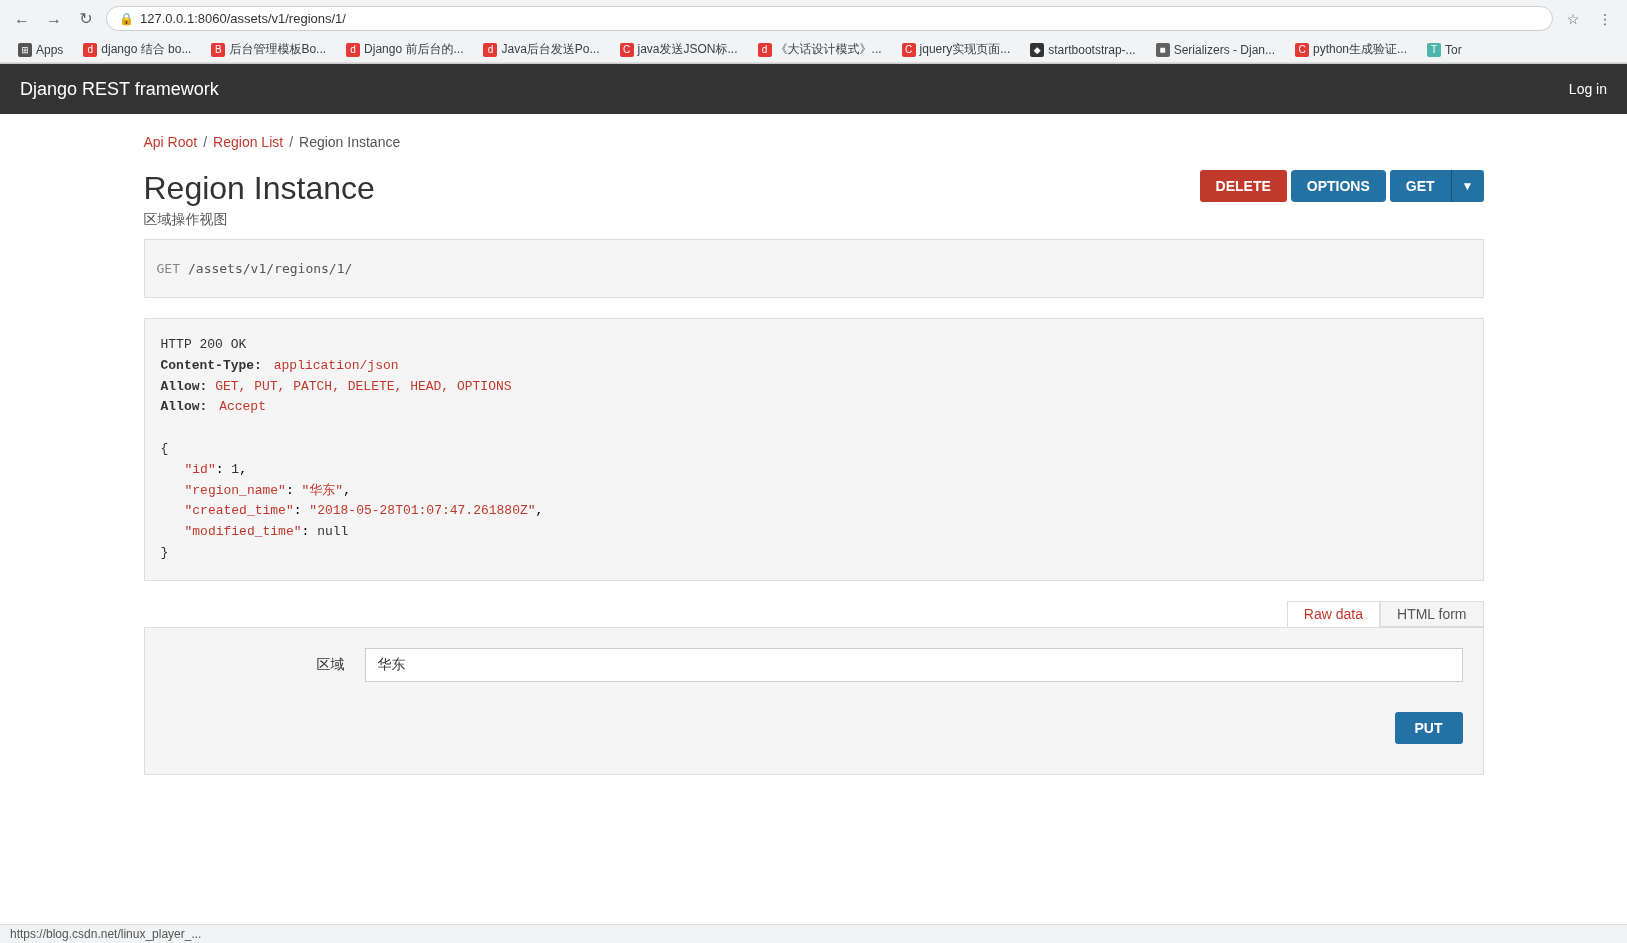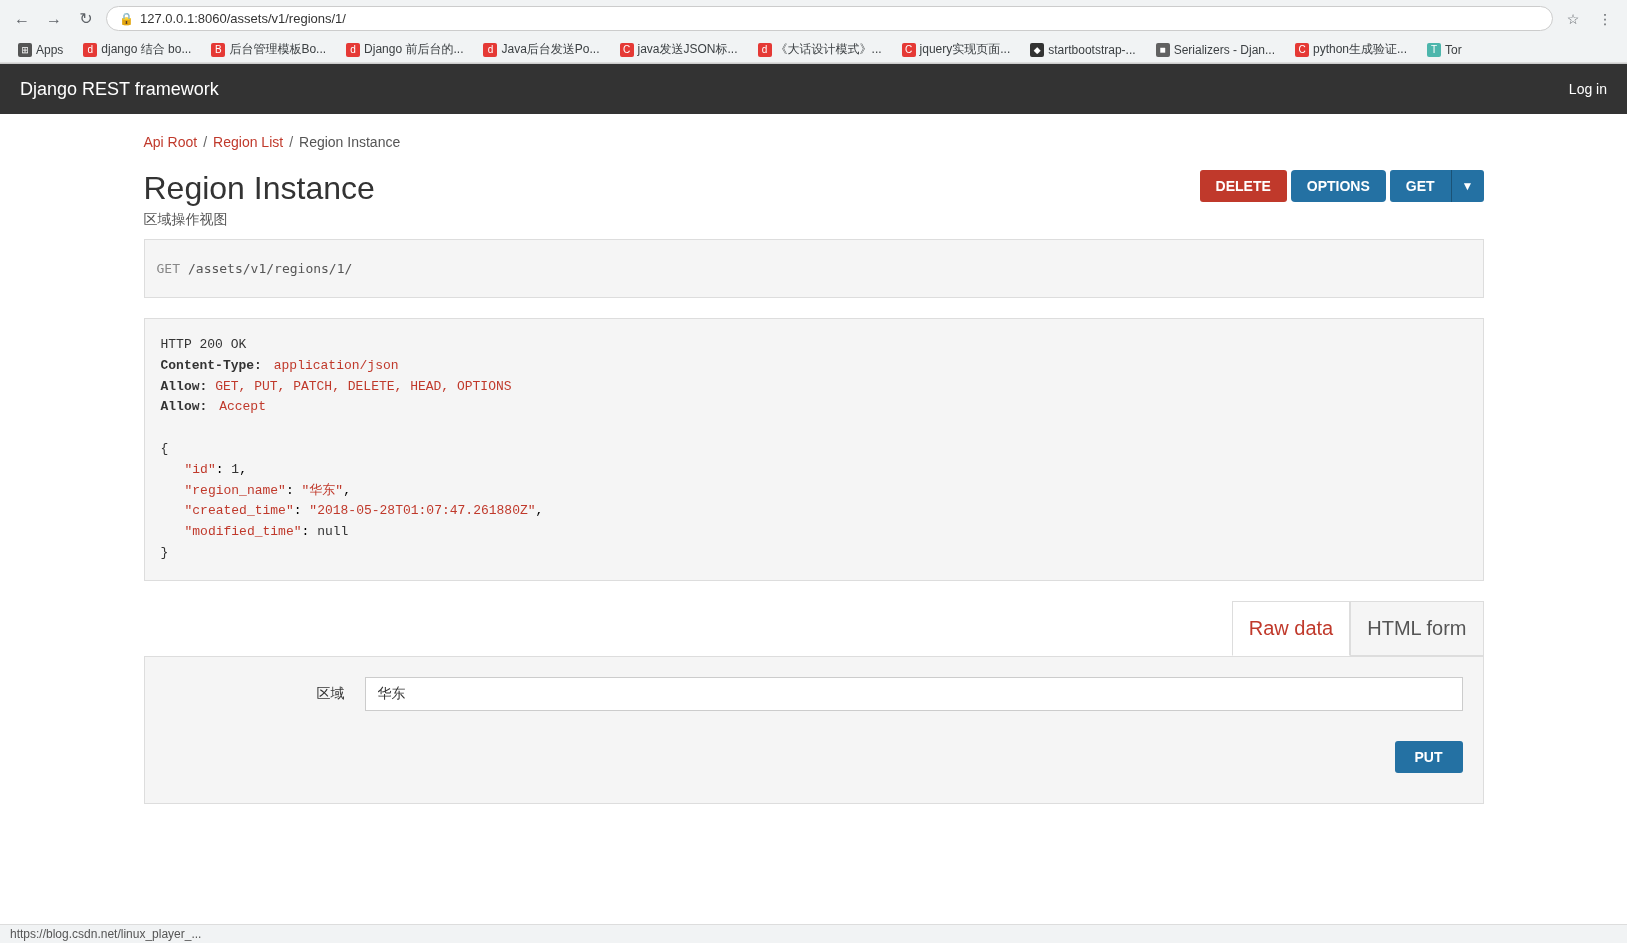--- a/index.html
+++ b/index.html
@@ -238,9 +238,9 @@
       margin-bottom: 0;
     }
     .form-tab {
-      padding: 15px 16px;
-      cursor: pointer;
-      font-size: 20px;
+      padding: 4px 16px;
+      cursor: pointer;
+      font-size: 14px;
       border: 1px solid #ddd;
       background: #f5f5f5;
       color: #555;

